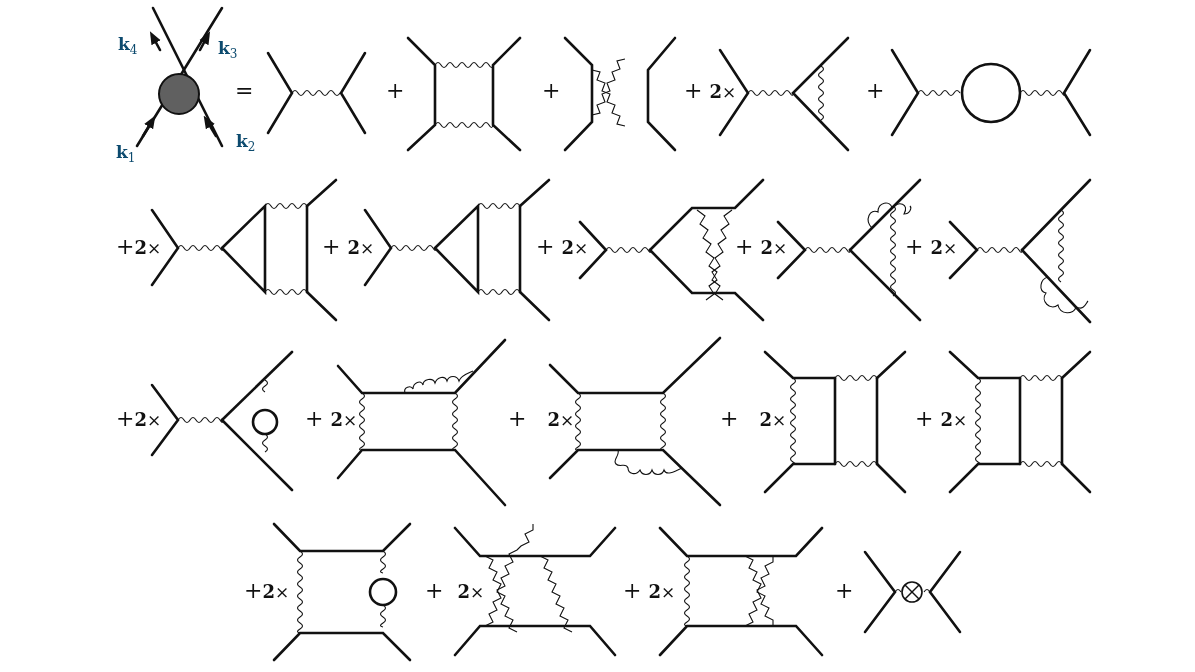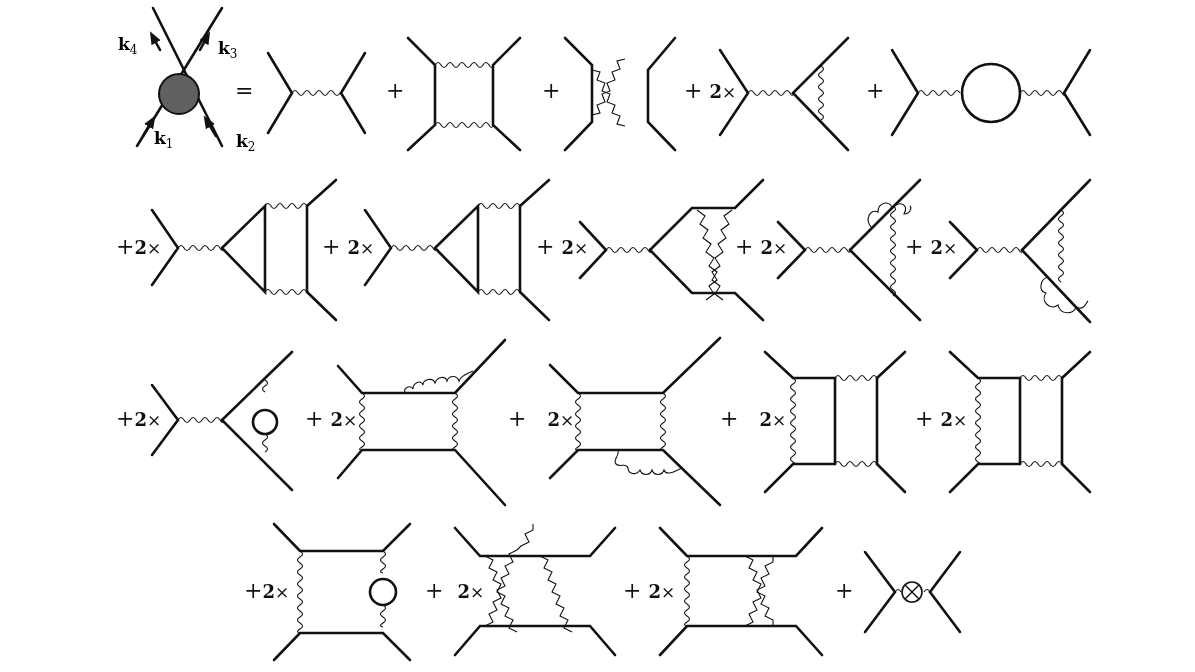--- a/index.html
+++ b/index.html
@@ -7,7 +7,7 @@
   svg{position:absolute;left:0;top:0;}
   .f{stroke:#111;stroke-width:2.6;fill:none;stroke-linecap:round;}
   .w{stroke:#111;stroke-width:1.1;fill:none;}
-  .lbl{position:absolute;font-size:18px;color:#000000;white-space:nowrap;line-height:1;}
+  .lbl{position:absolute;font-size:18px;color:#0c4a6e;white-space:nowrap;line-height:1;}
   .k{font-weight:bold;font-size:17px;}
   .k sub{font-weight:normal;font-size:12px;}
   .op{position:absolute;font-size:22px;color:#111;line-height:1;white-space:nowrap;}

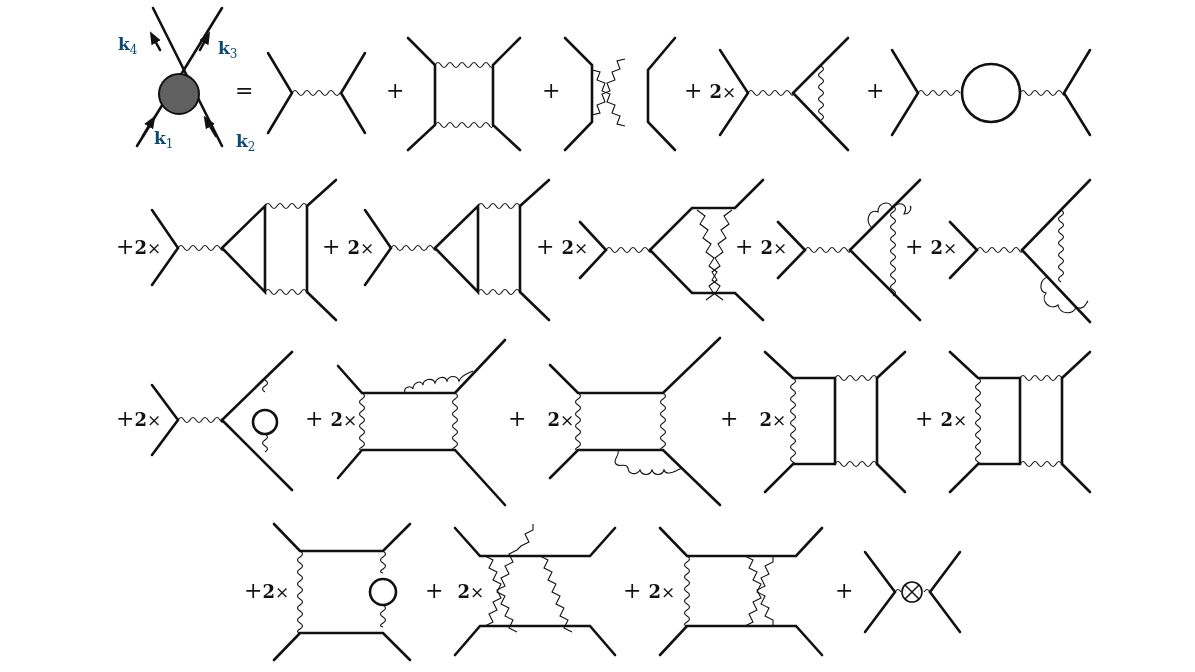--- a/index.html
+++ b/index.html
@@ -195,7 +195,7 @@
 
 <div class="lbl k" style="left:118px;top:36px;"><span>k</span><sub>4</sub></div>
 <div class="lbl k" style="left:218px;top:40px;"><span>k</span><sub>3</sub></div>
-<div class="lbl k" style="left:116px;top:130px;margin-left:38px;"><span>k</span><sub>1</sub></div>
+<div class="lbl k" style="left:116px;top:144px;"><span>k</span><sub>1</sub></div>
 <div class="lbl k" style="left:236px;top:133px;"><span>k</span><sub>2</sub></div>
 
 <div class="op" style="left:235px;top:80px;">=</div>

